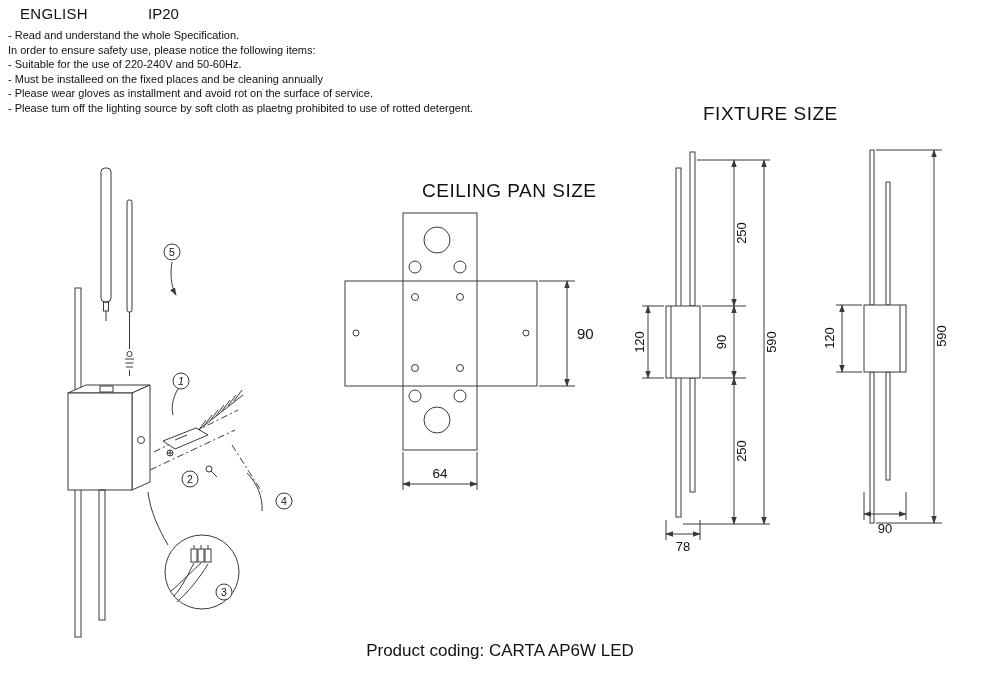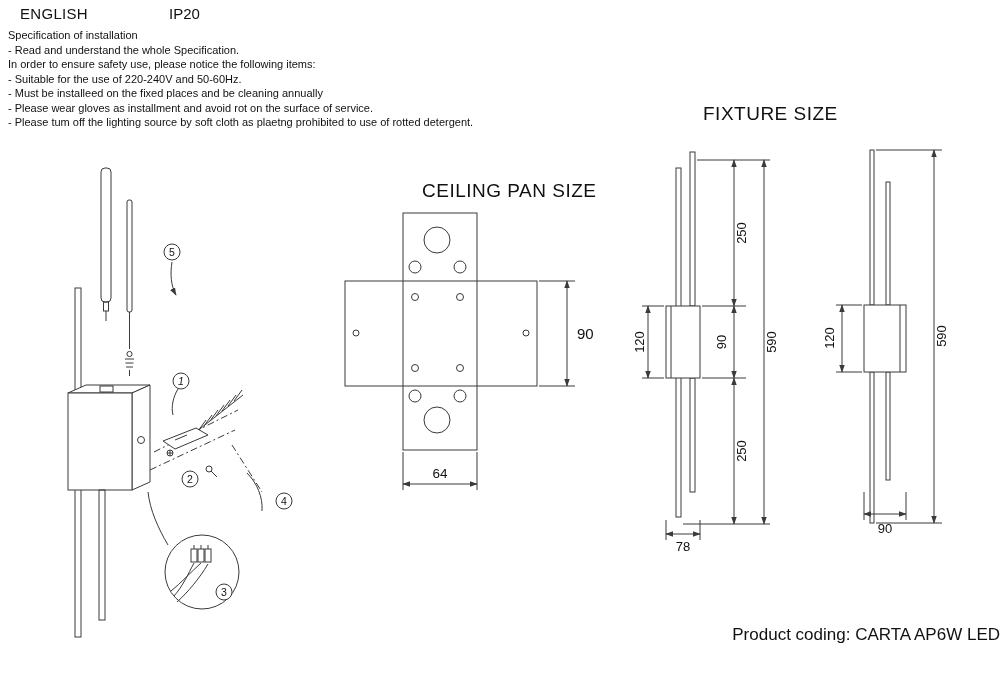--- a/index.html
+++ b/index.html
@@ -13,7 +13,7 @@
   }
   .abs { position:absolute; }
   .hdr-lang { left:8px; top:5px; font-size:15px; letter-spacing:.3px;margin-left:12px; }
-  .hdr-ip   { left:148px; top:5px; font-size:15px;margin-left:21px; }
+  .hdr-ip   { left:148px; top:5px; font-size:15px; }
   .spec     { left:8px; top:28px; font-size:11px; line-height:14.5px; white-space:nowrap; }
   .title    { font-size:19px; font-weight:500; letter-spacing:.5px; white-space:nowrap;text-align:right; }
   .title-fixture { left:703px; top:103px; }

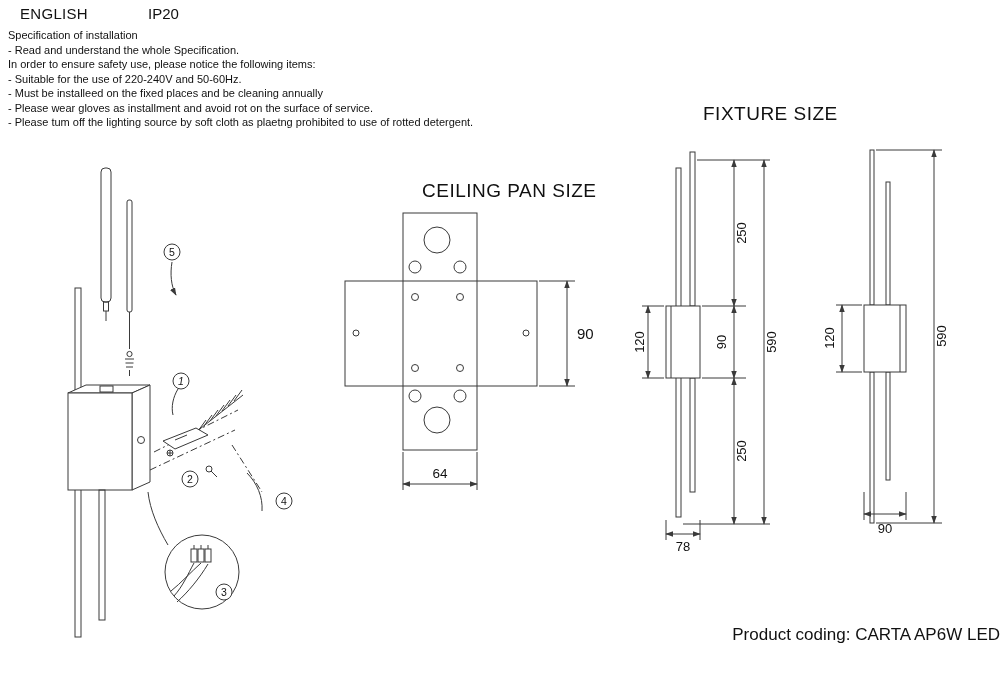--- a/index.html
+++ b/index.html
@@ -31,7 +31,6 @@
 <div class="abs hdr-ip">IP20</div>
 
 <div class="abs spec">
-  <div>Specification of installation</div>
   <div>- Read and understand the whole Specification.</div>
   <div>In order to ensure safety use, please notice the following items:</div>
   <div>- Suitable for the use of 220-240V and 50-60Hz.</div>

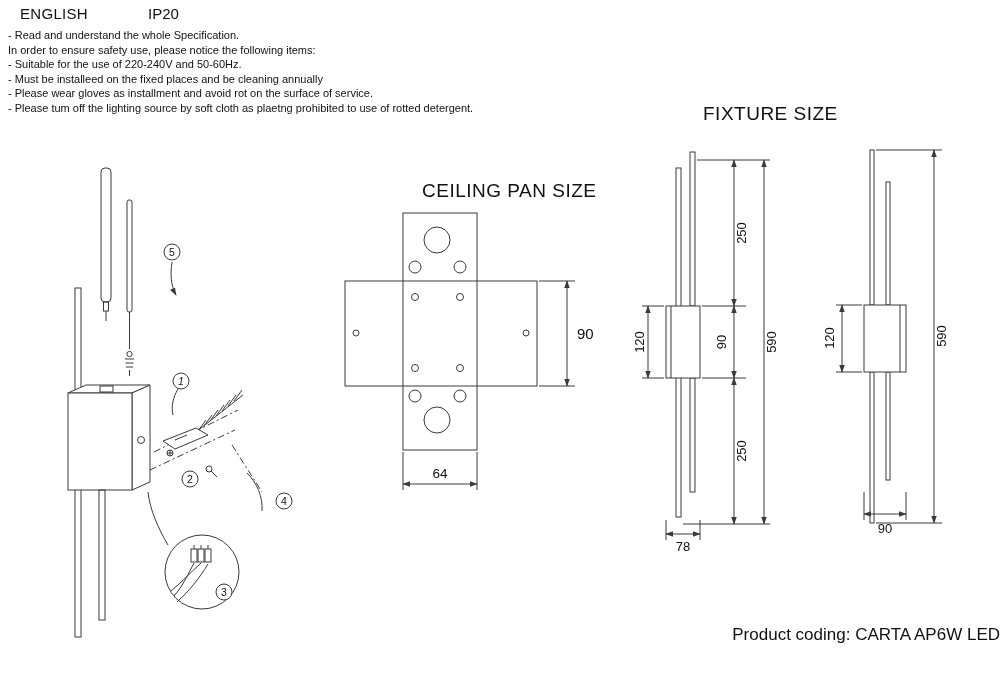--- a/index.html
+++ b/index.html
@@ -18,7 +18,7 @@
   .title    { font-size:19px; font-weight:500; letter-spacing:.5px; white-space:nowrap;text-align:right; }
   .title-fixture { left:703px; top:103px; }
   .title-ceiling { left:422px; top:180px; }
-  .product  { left:0; top:625px; width:1000px; text-align:right; font-size:17px; }
+  .product  { left:0; top:641px; width:1000px; text-align:center; font-size:17px; }
   svg text { font-family:"Liberation Sans","DejaVu Sans",sans-serif; fill:#111; }
   .svg-install { left:55px;  top:145px; }
   .svg-ceiling { left:335px; top:200px; }

